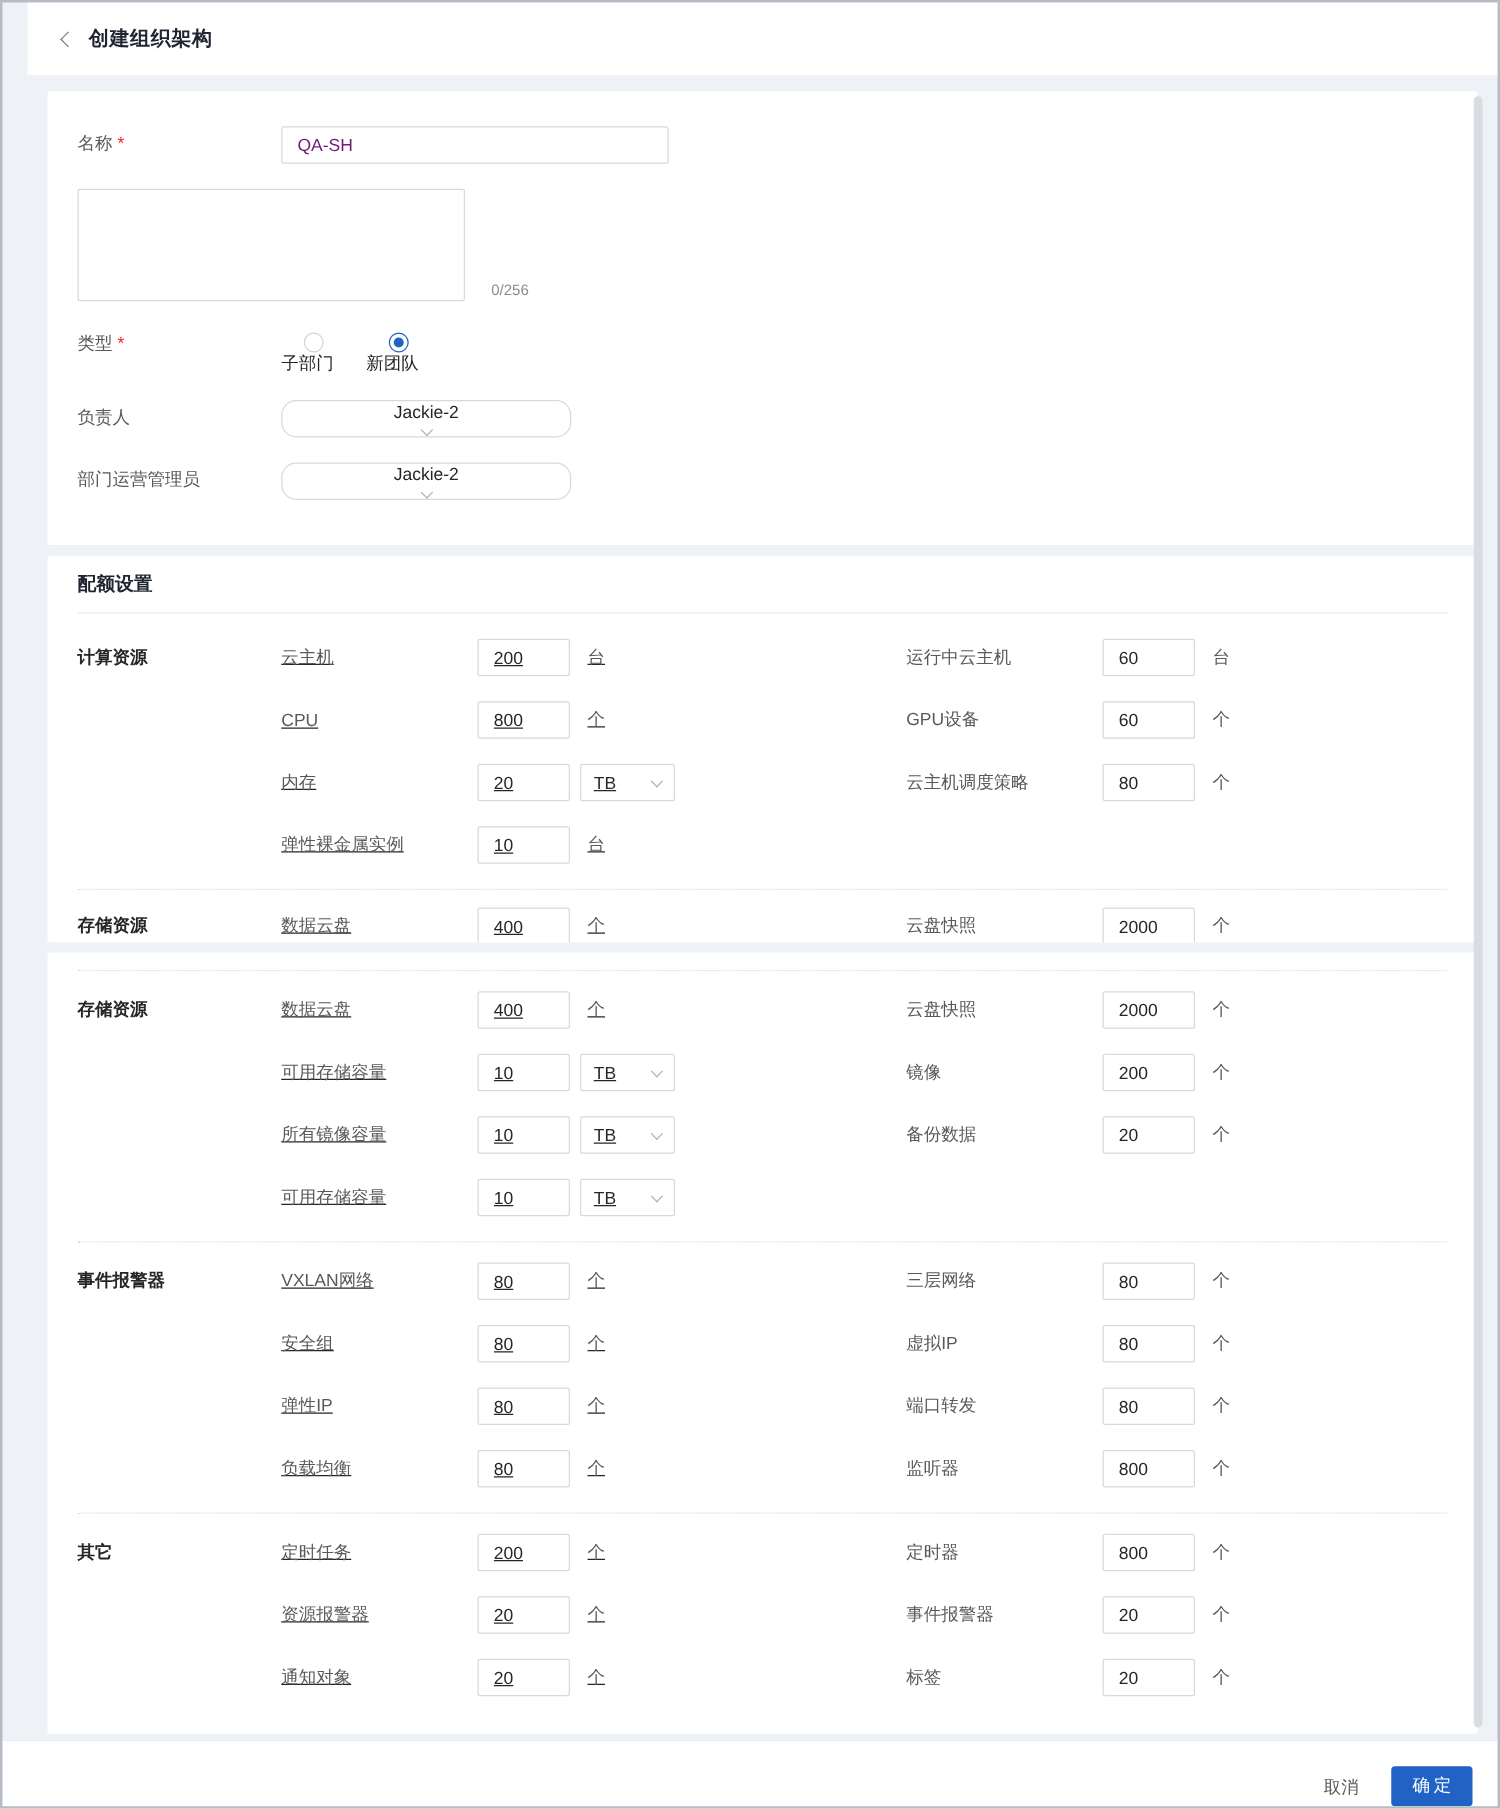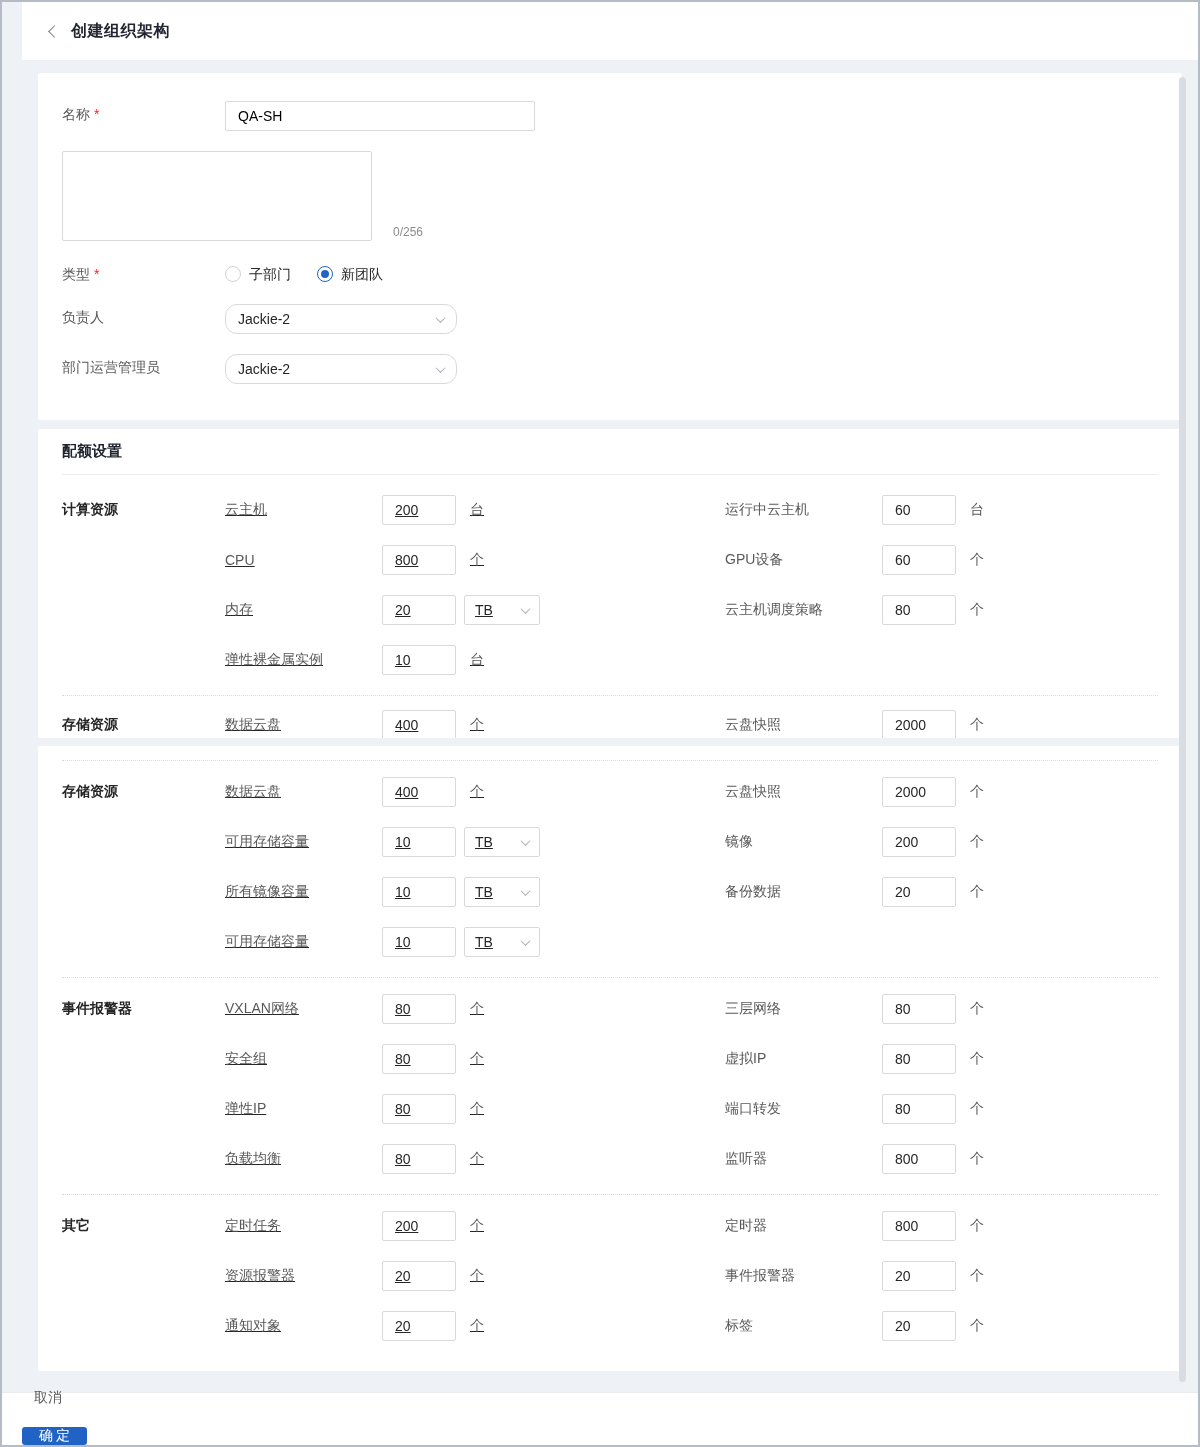--- a/index.html
+++ b/index.html
@@ -25,7 +25,7 @@
   .form-label { width:163px; color:#595959; padding-top:5px; }
   .req { color:#f5222d; margin-left:4px; }
   .text-input { width:310px; height:30px; border:1px solid #d9d9d9; border-radius:2px;
-                padding:0 12px; font-size:14px; color:#000000; font-family:inherit; outline:none; }
+                padding:0 12px; font-size:14px; color:#701a75; font-family:inherit; outline:none; }
   .intro-wrap { display:flex; align-items:flex-end; }
   .textarea { width:310px; height:90px; border:1px solid #d9d9d9; border-radius:2px;
               padding:8px 12px; font-size:14px; resize:none; font-family:inherit; outline:none; }

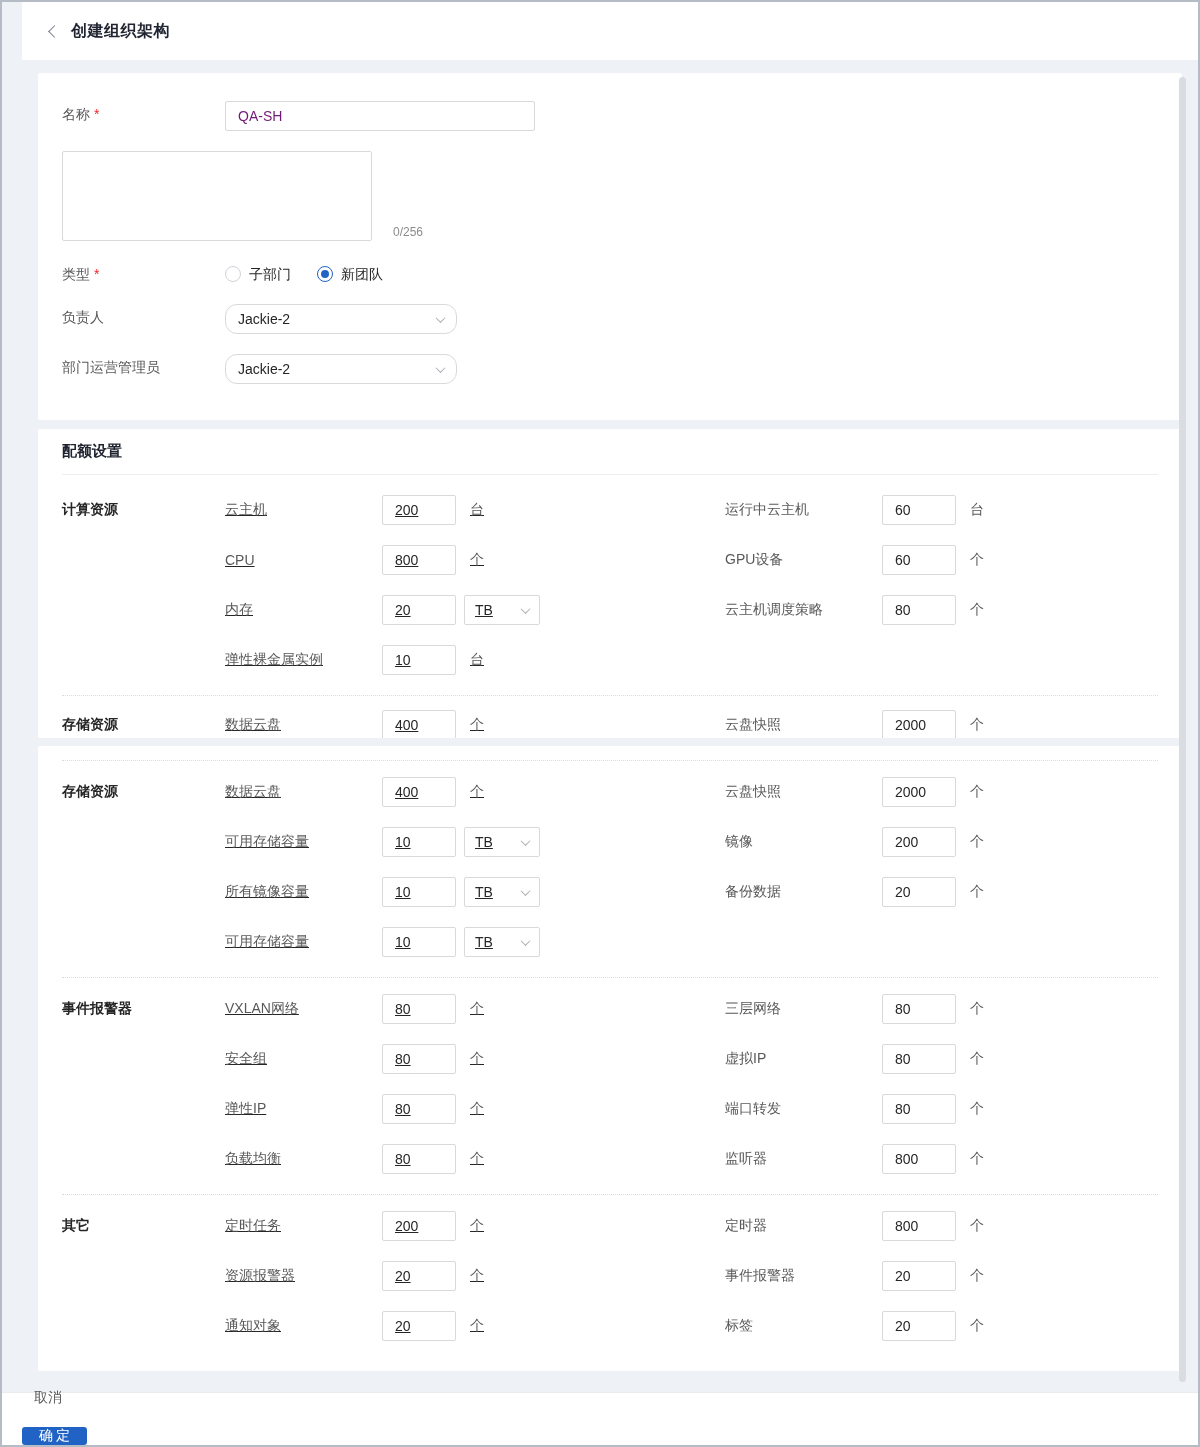--- a/index.html
+++ b/index.html
@@ -32,7 +32,7 @@
   .counter { font-size:12px; color:#8c8c8c; margin-left:21px; padding-bottom:2px; }
 
   .radio-group { display:flex; align-items:center; gap:26px; padding-top:5px; }
-  .radio-item { display:flex; align-items:flex-start; cursor:pointer; }
+  .radio-item { display:flex; align-items:flex-end; cursor:pointer;flex-direction:column; }
   .radio-dot { width:16px; height:16px; border-radius:50%; border:1px solid #cfd3d9; background:#fff;
                margin-right:8px; position:relative; flex:none; }
   .radio-item.checked .radio-dot { border-color:var(--accent); }

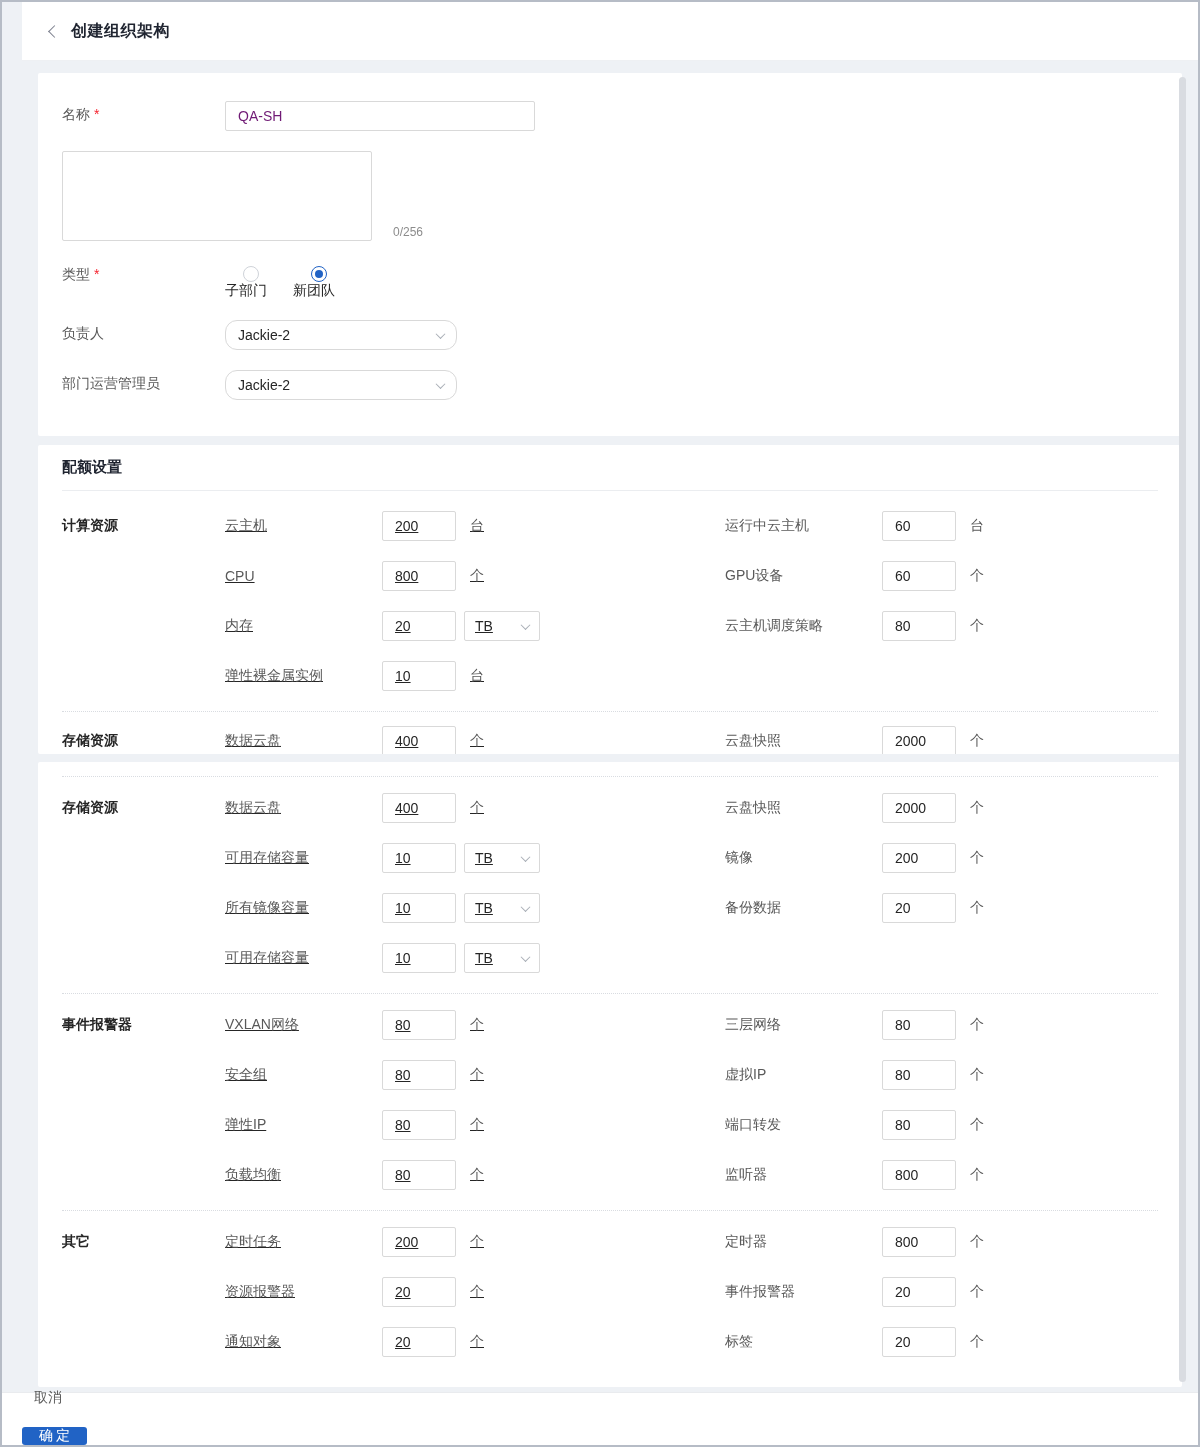--- a/index.html
+++ b/index.html
@@ -41,7 +41,7 @@
 
   .select-box { width:232px; height:30px; border:1px solid #d9d9d9; border-radius:12px;
                 display:flex; align-items:center; justify-content:space-between; padding:0 12px;
-                cursor:pointer; background:#fff; }
+                cursor:pointer; background:#fff;flex-direction:column; }
   .chev { width:7px; height:7px; border-right:1.4px solid #a9aeb6; border-bottom:1.4px solid #a9aeb6;
           transform:rotate(45deg) translate(-1px,-1px); display:inline-block; flex:none; }
 

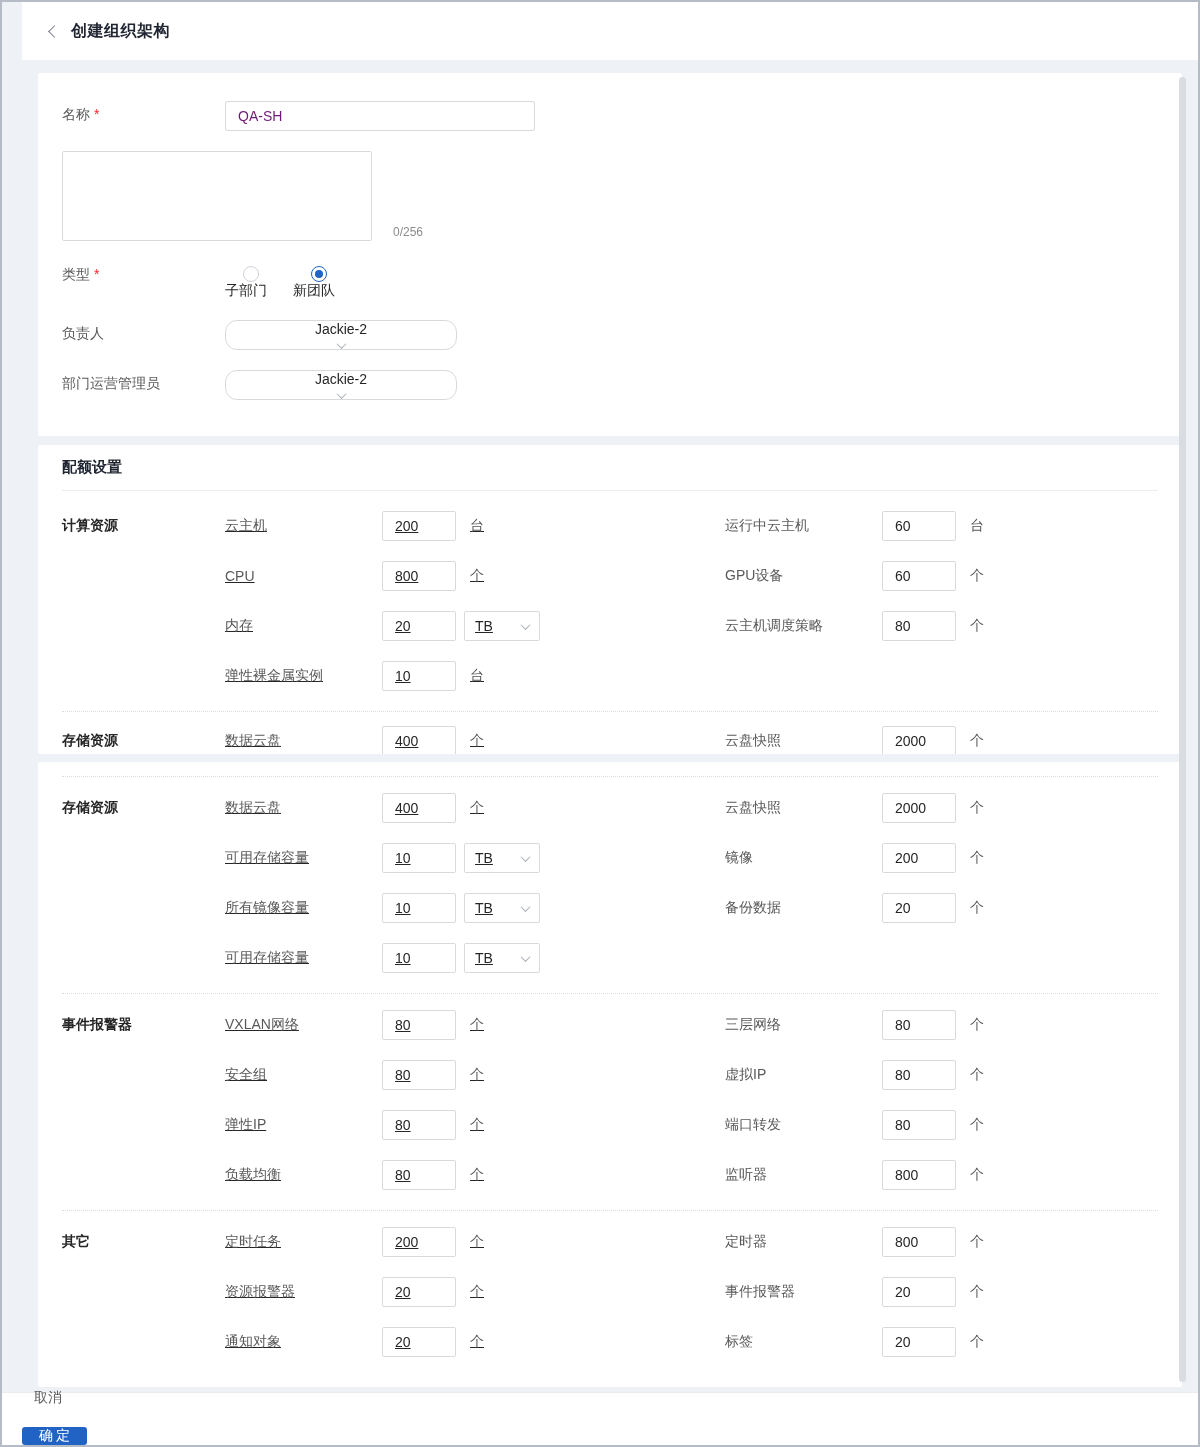--- a/index.html
+++ b/index.html
@@ -70,8 +70,8 @@
 
   
   .footer { position:absolute; left:0; right:0; bottom:0; height:53px; background:#fff;
-            border-top:1px solid #e9ebee; display:flex; align-items:flex-start; justify-content:flex-end;
-            gap:14px; padding:0 20px;flex-direction:column; }
+            border-top:1px solid #e9ebee; display:flex; align-items:flex-end; justify-content:flex-end;
+            gap:14px; padding:0 20px; }
   .btn-cancel { background:none; border:none; color:#595959; font-size:14px; cursor:pointer;
                 padding:6px 12px; font-family:inherit; }
   .btn-confirm { background:var(--accent); color:#fff; border:none; border-radius:3px; height:32px;

